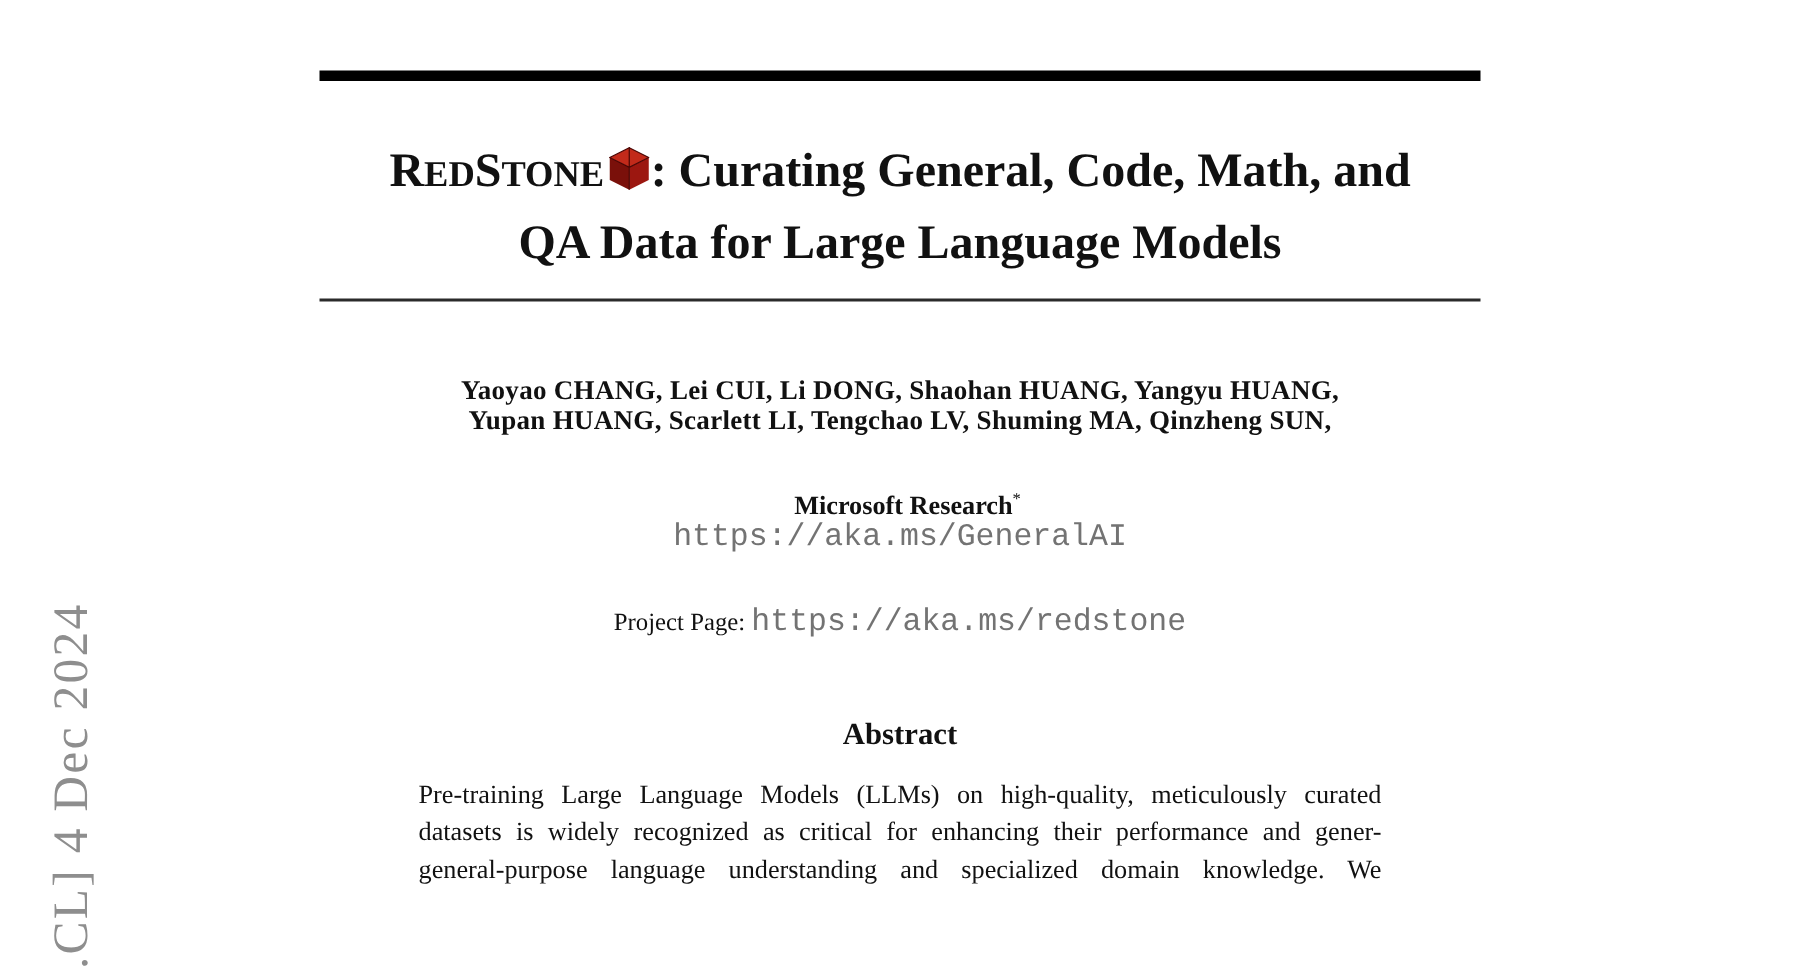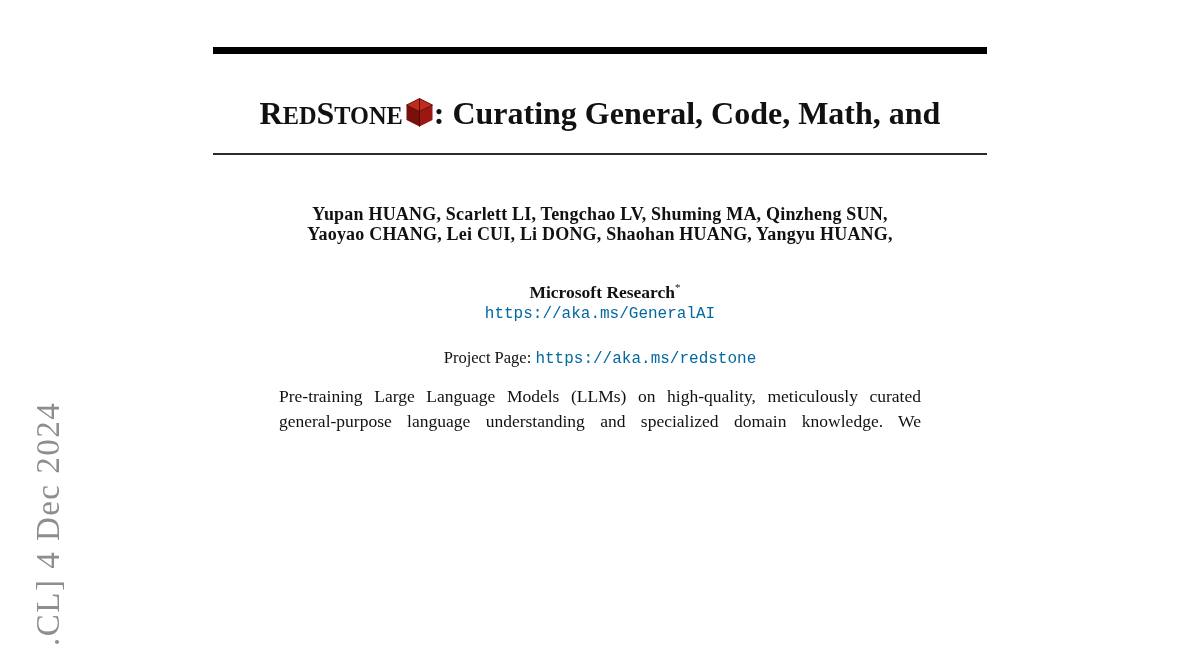--- a/index.html
+++ b/index.html
@@ -134,6 +134,7 @@
         <polygon points="13.5,0.5 26.5,7 13.5,13.5 0.5,7 13.5,0.5 13.5,13.5 13.5,28.5" fill="none" stroke-width="0.8" stroke="#4a0604"></polygon>
       </svg><span>: Curating General, Code, Math, and</span>
     </span>
+    <span class="tline">QA Data for Large Language Models</span>
   </h1>
 
   <div class="thinrule"></div>

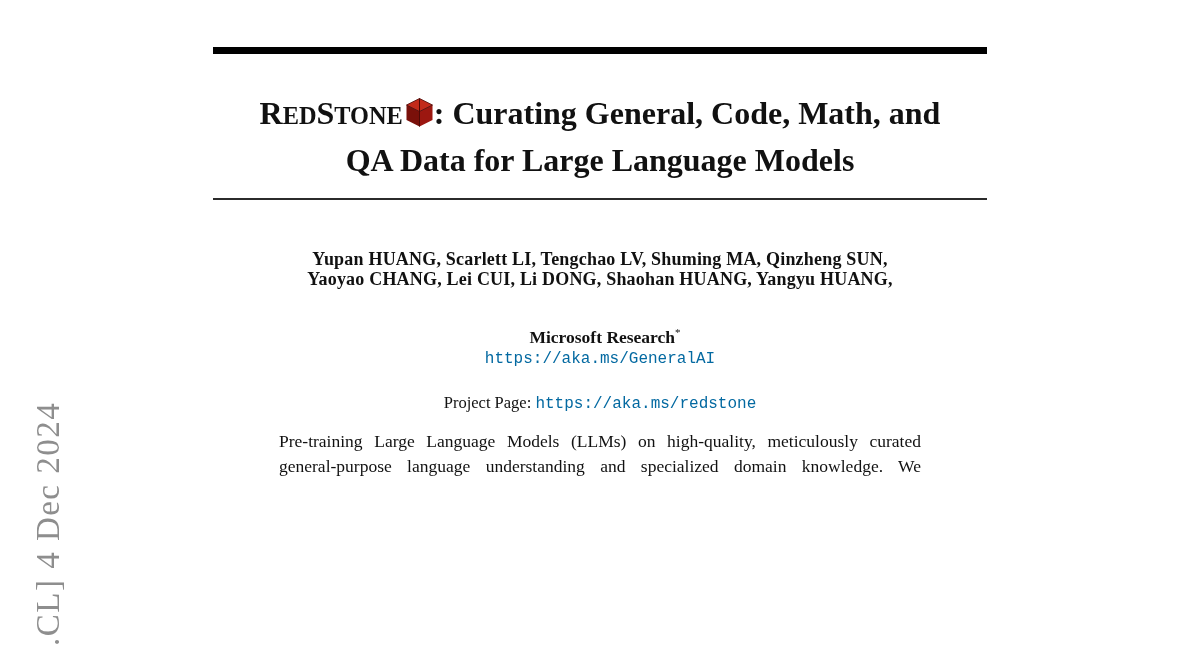--- a/index.html
+++ b/index.html
@@ -140,8 +140,8 @@
   <div class="thinrule"></div>
 
   <div class="authors">
+    <div>Yaoyao CHANG, Lei CUI, Li DONG, Shaohan HUANG, Yangyu HUANG,</div>
     <div>Yupan HUANG, Scarlett LI, Tengchao LV, Shuming MA, Qinzheng SUN,</div>
-    <div>Yaoyao CHANG, Lei CUI, Li DONG, Shaohan HUANG, Yangyu HUANG,</div>
   </div>
 
   <div class="affil">

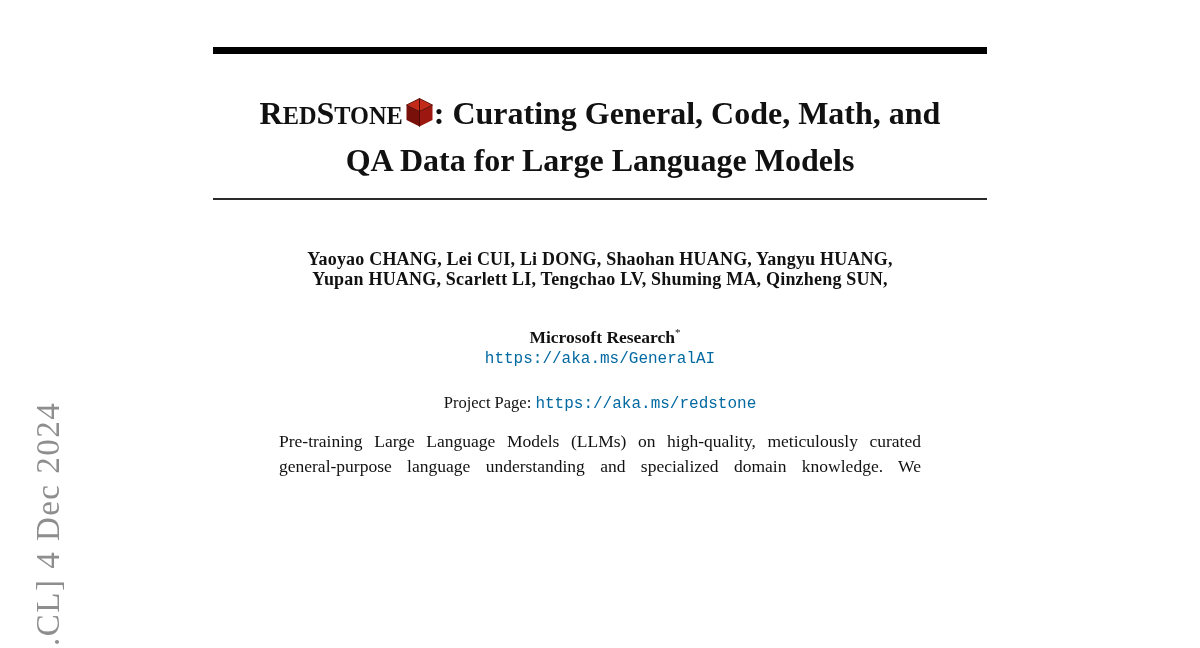--- a/index.html
+++ b/index.html
@@ -84,8 +84,8 @@
   }
   .url {
     font-family: "Liberation Mono", monospace;
-    font-size: 16px;
-    color: #0369a1;
+    font-size: 21px;
+    color: #737373;
     text-decoration: none;
   }
   .affil .url { display: inline-block; line-height: 24px; }

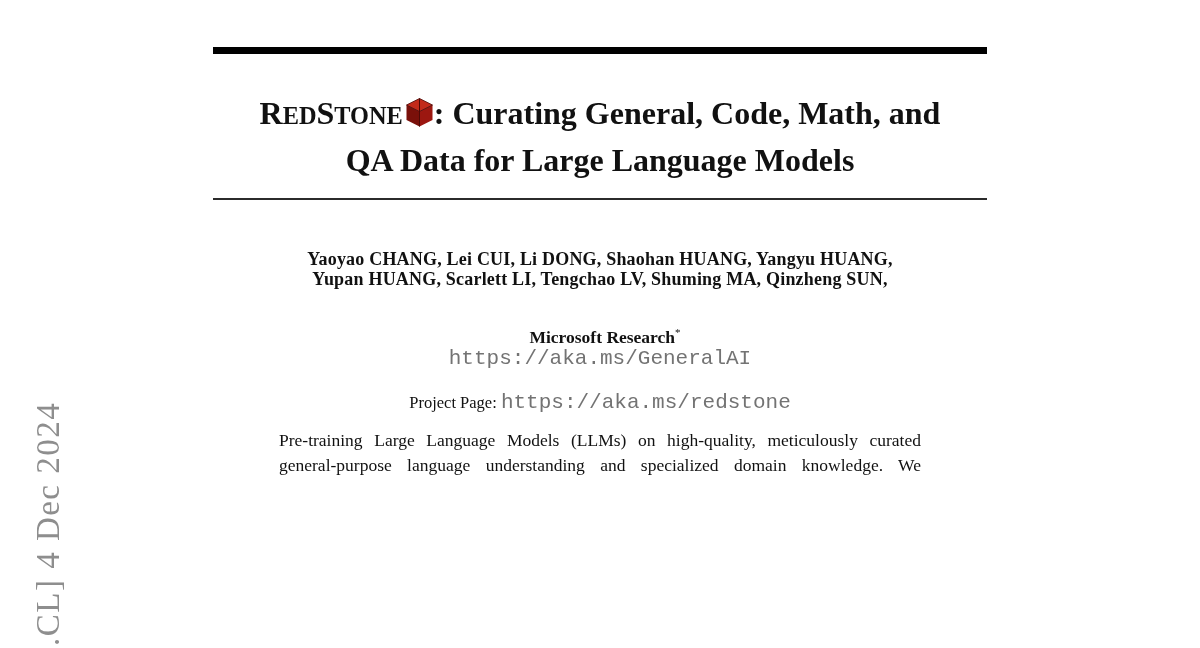--- a/index.html
+++ b/index.html
@@ -91,7 +91,7 @@
   .affil .url { display: inline-block; line-height: 24px; }
 
   .project {
-    margin: 22px auto 0 auto;
+    margin: 34px auto 0 auto;
     text-align: center;
     font-size: 16.5px;
     line-height: 20px;

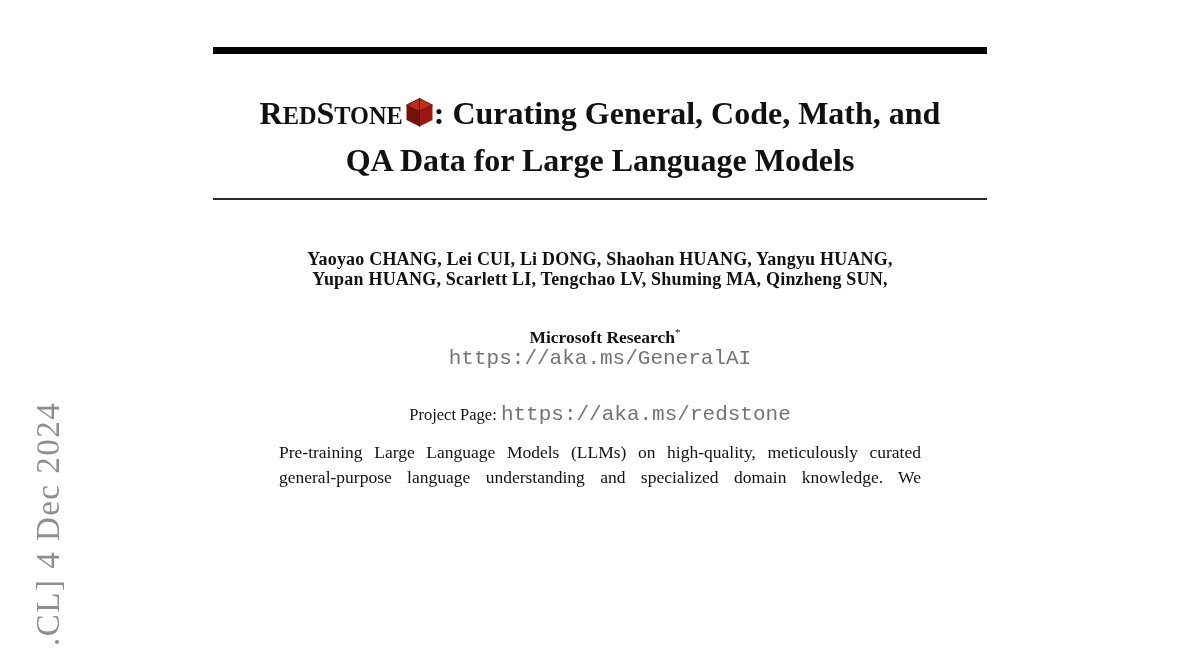--- a/index.html
+++ b/index.html
@@ -153,6 +153,7 @@
     <span>Project Page: </span><a class="url" href="#">https://aka.ms/redstone</a>
   </div>
 
+  <h2 class="abs-heading">Abstract</h2>
 
   <div class="abs-body">
     <div class="jline">Pre-training Large Language Models (LLMs) on high-quality, meticulously curated</div>

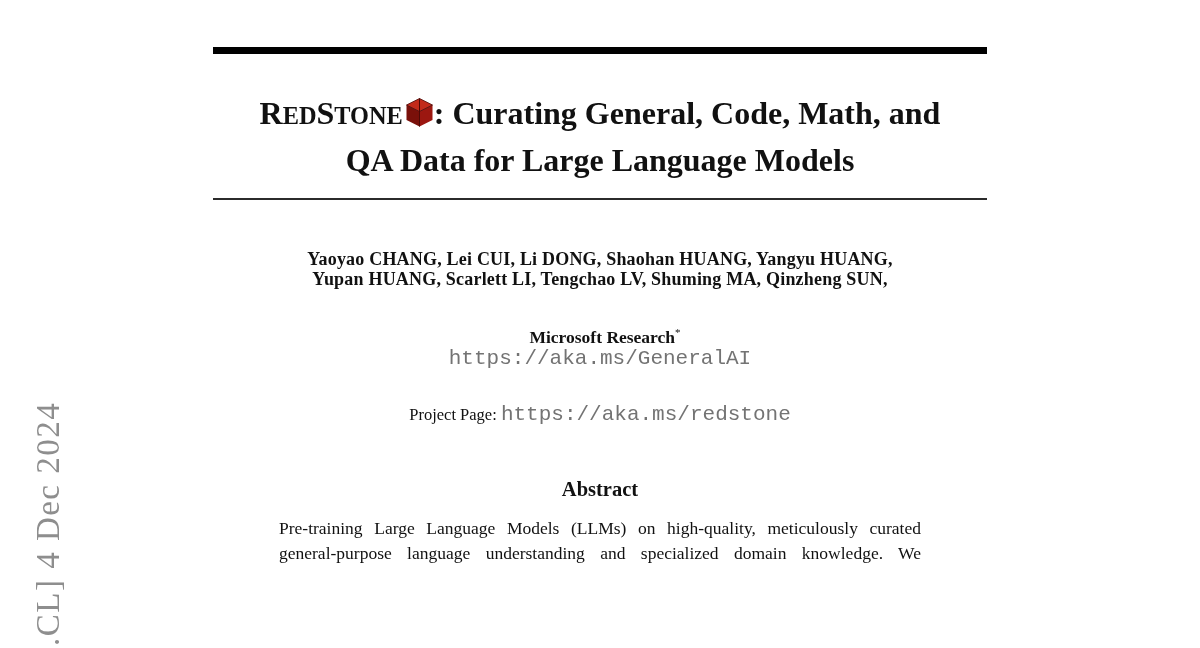--- a/index.html
+++ b/index.html
@@ -157,6 +157,7 @@
 
   <div class="abs-body">
     <div class="jline">Pre-training Large Language Models (LLMs) on high-quality, meticulously curated</div>
+    <div class="jline">datasets is widely recognized as critical for enhancing their performance and gener-</div>
     <div class="jline">general-purpose language understanding and specialized domain knowledge. We</div>
 
   </div>

